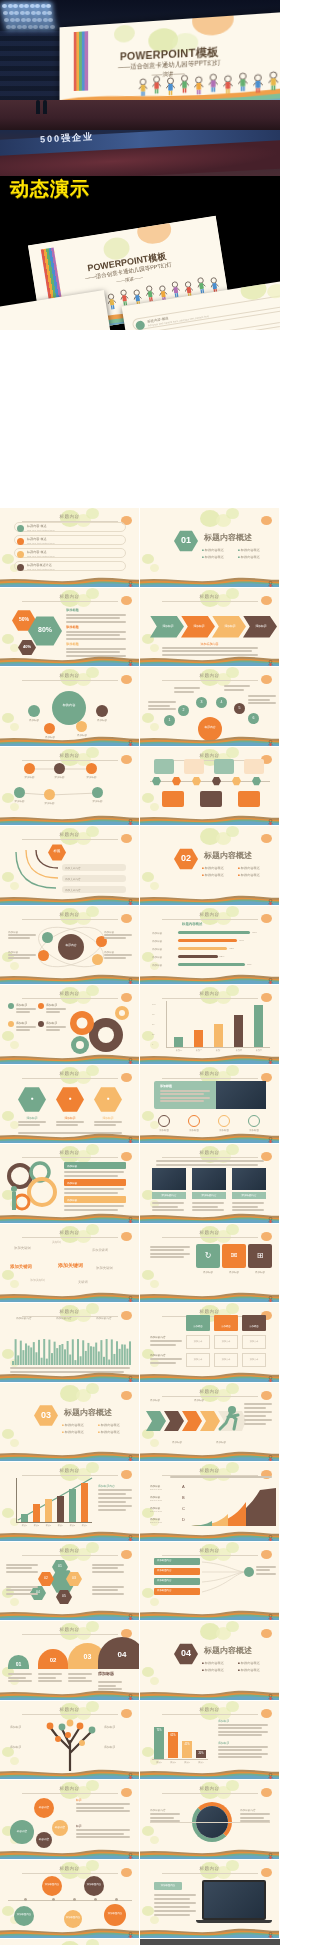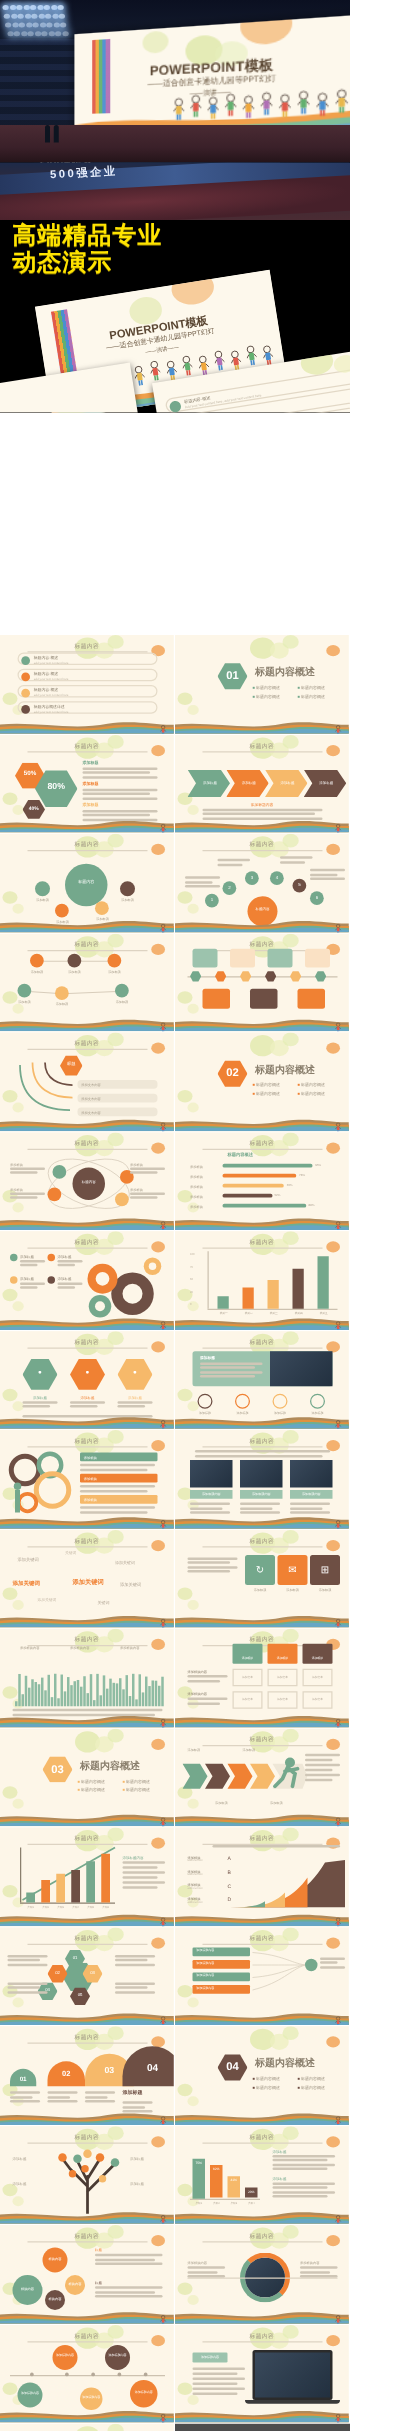--- a/index.html
+++ b/index.html
@@ -236,7 +236,6 @@
     </div>
 
     <div class="yellow-title">
-      <div>高端精品专业</div>
       <div>动态演示</div>
     </div>
 

